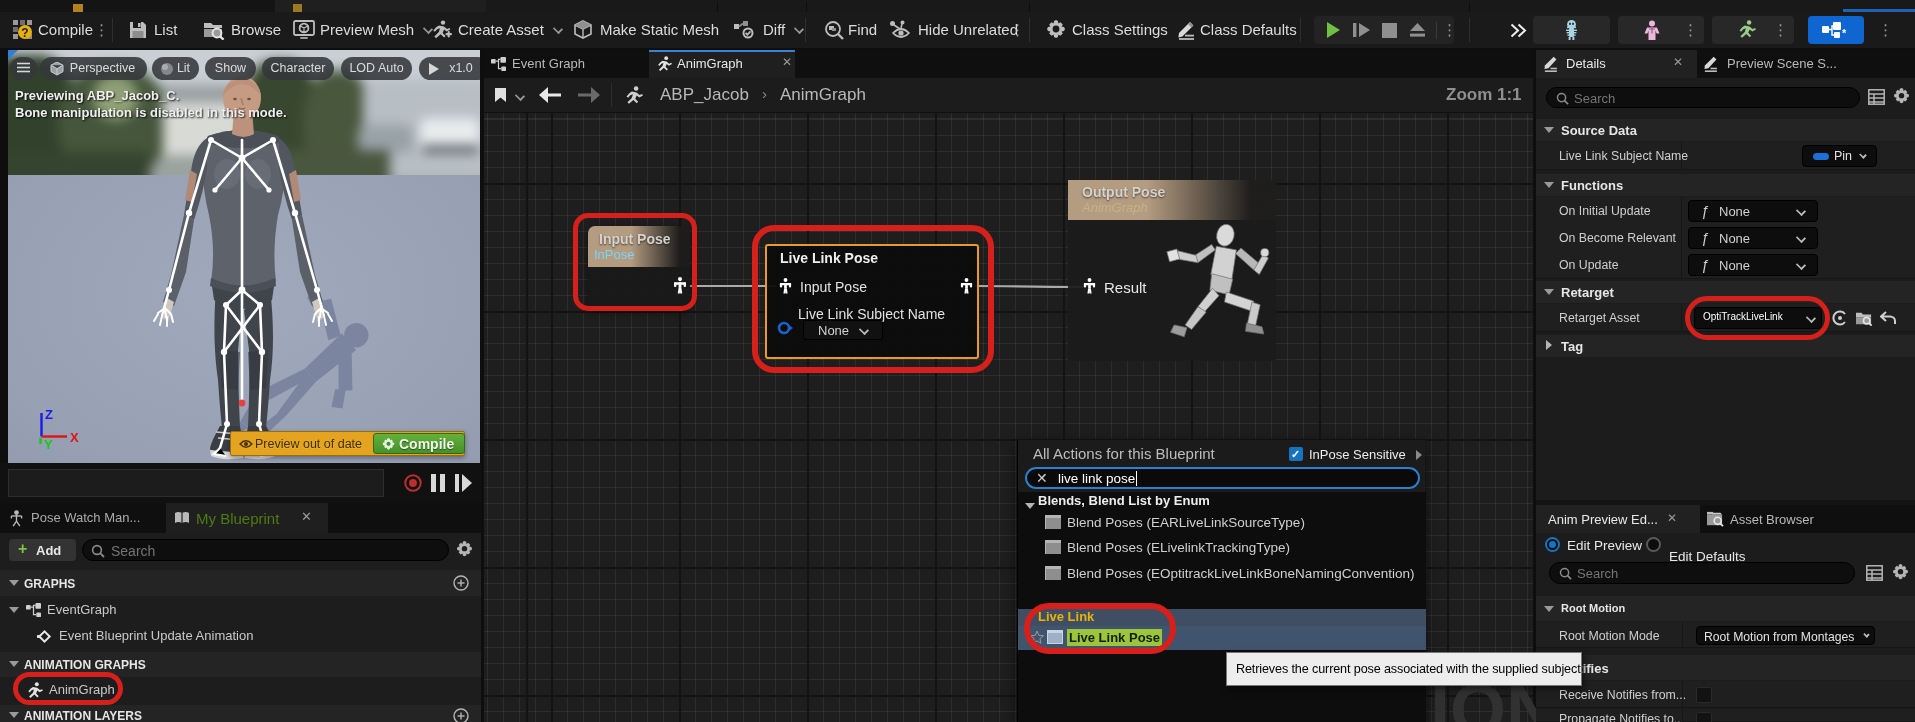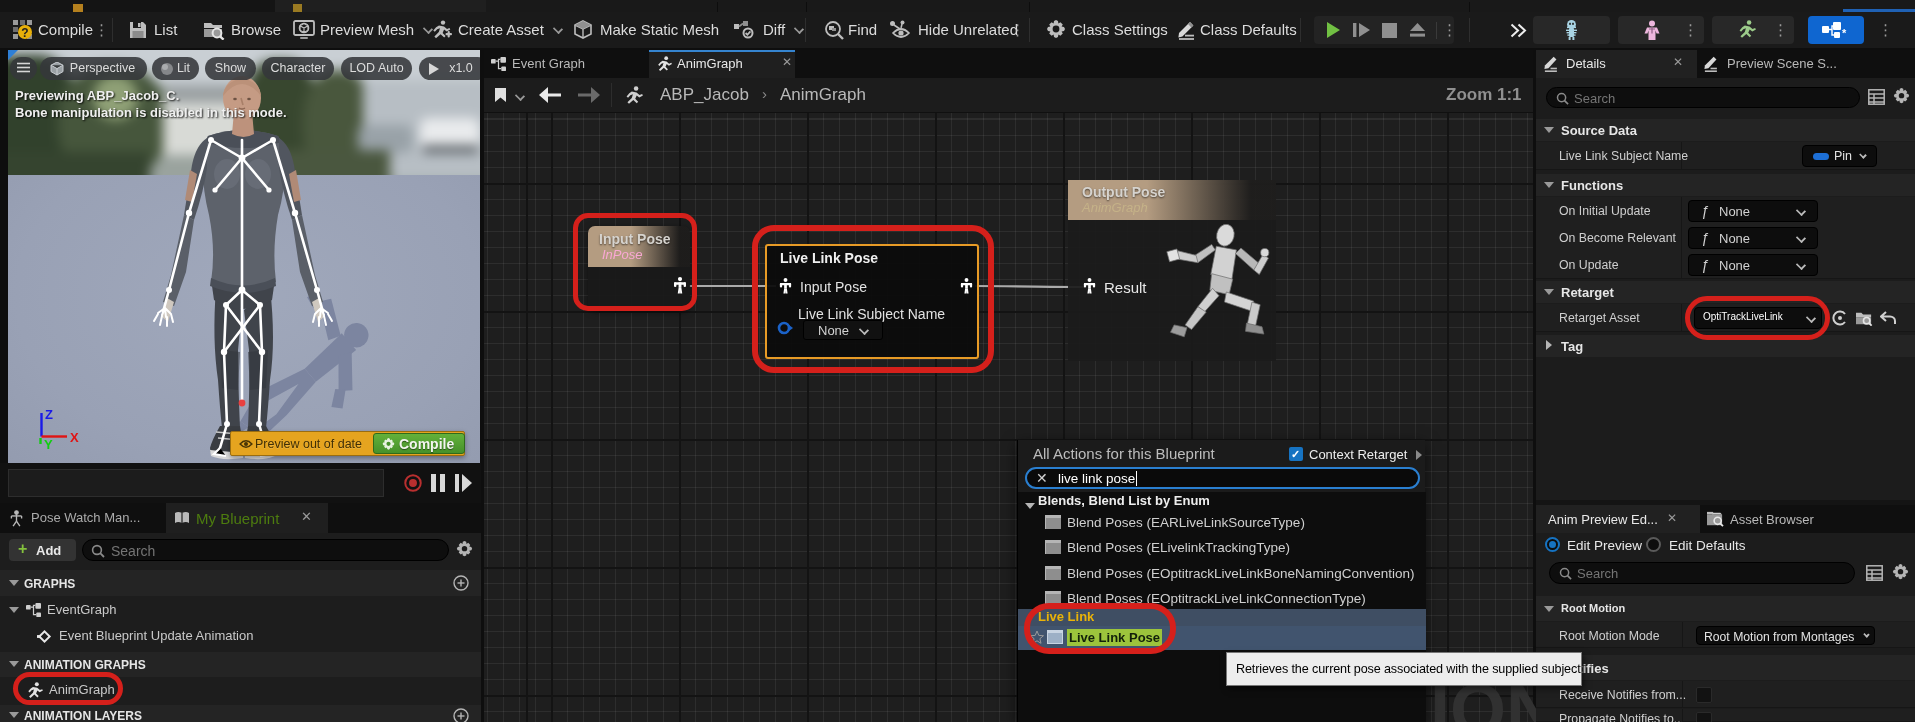--- a/index.html
+++ b/index.html
@@ -568,7 +568,7 @@
     <div class="a" style="left:104px;top:113px;width:102px;height:84px;background:rgba(25,25,25,.94);border-radius:7px;box-shadow:0 2px 6px rgba(0,0,0,.5)">
       <div class="a" style="left:0;top:0;width:102px;height:41px;border-radius:7px 7px 0 0;background:linear-gradient(to right,#b49c81 0%,#b49c81 42%,rgba(50,44,38,.18) 90%)"></div>
       <div class="a" style="left:11px;top:5px;font-size:14px;font-weight:bold;color:#d6d3ce;text-shadow:0 1px 2px rgba(0,0,0,.6)">Input Pose</div>
-      <div class="a" style="left:14px;top:21px;font-size:13px;font-style:italic;color:#f9a8d4">InPose</div>
+      <div class="a" style="left:6px;top:21px;font-size:13px;color:#7dd3fc">InPose</div>
       <svg class="a" style="left:84px;top:50px" width="16" height="19" viewBox="0 0 20 22">
           <g fill="#fff">
             <circle cx="10" cy="3" r="2.6"></circle>

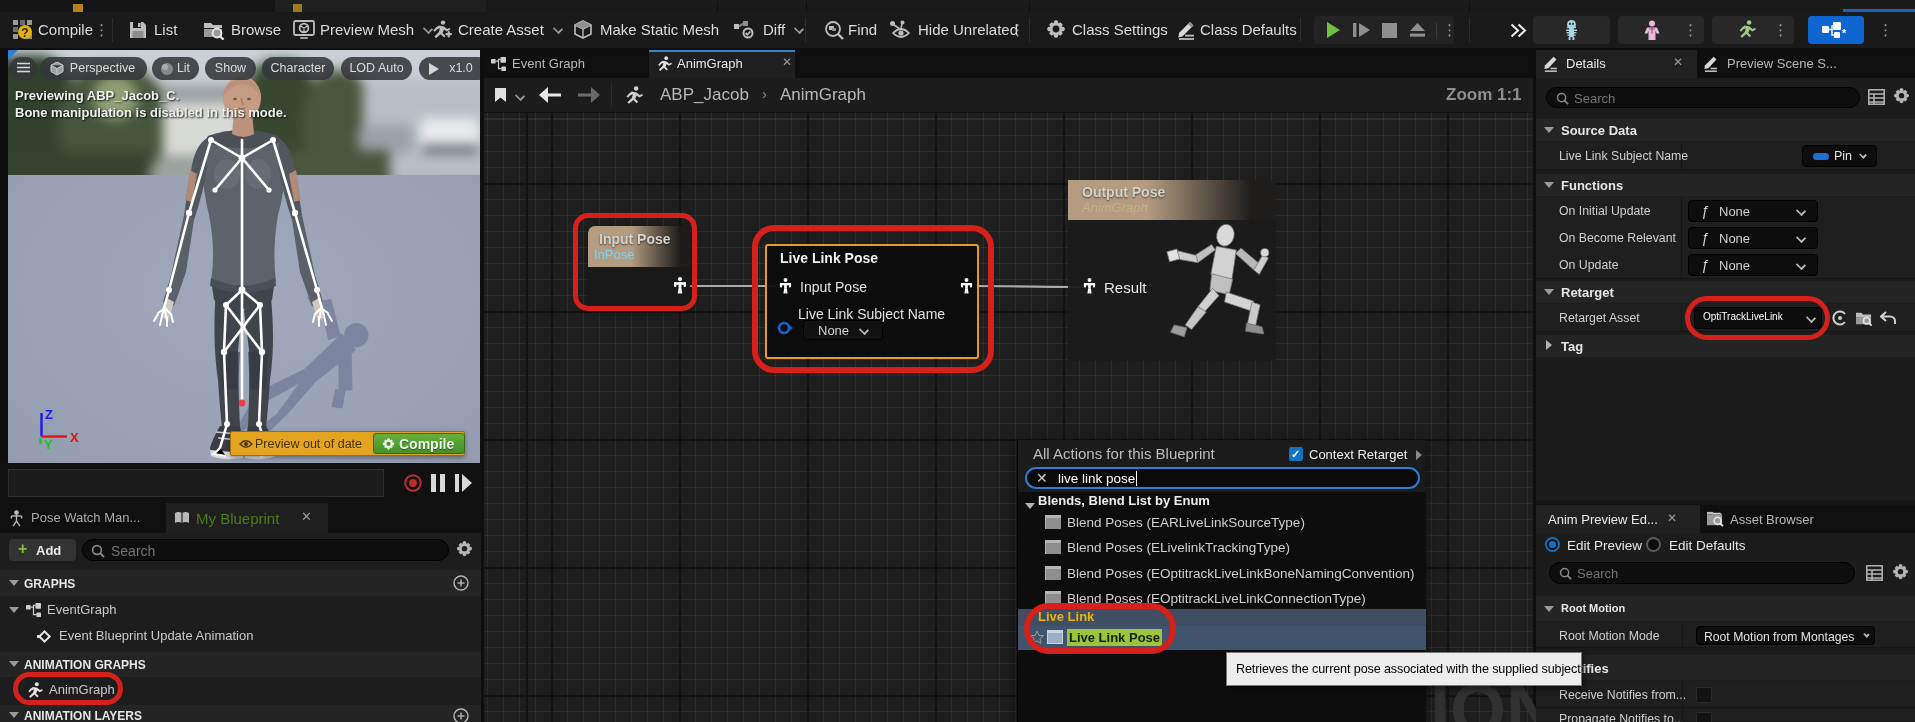--- a/index.html
+++ b/index.html
@@ -661,7 +661,7 @@
   <div class="a" style="left:271px;top:7px;width:14px;height:14px;background:#1673c2;border-radius:2px">
       <span style="position:absolute;left:2px;top:0px;color:#fff;font-size:11px;font-weight:bold;line-height:14px">✓</span>
     </div>
-  <div class="a" style="left:291px;top:7px;font-size:13px;color:#ededed">Context Retarget</div>
+  <div class="a" style="left:291px;top:7px;font-size:13px;color:#ededed">InPose Sensitive</div>
   <span class="trir" style="position:absolute;left:398px;top:10px;border-left-color:#8a8a8a"></span>
   <div class="a" style="left:7px;top:27px;width:395px;height:22px;background:#0a0a0a;border:2px solid #2a7fd0;border-radius:12px">
     <span style="position:absolute;left:9px;top:1px;font-size:14px;color:#cfcfcf">✕</span>

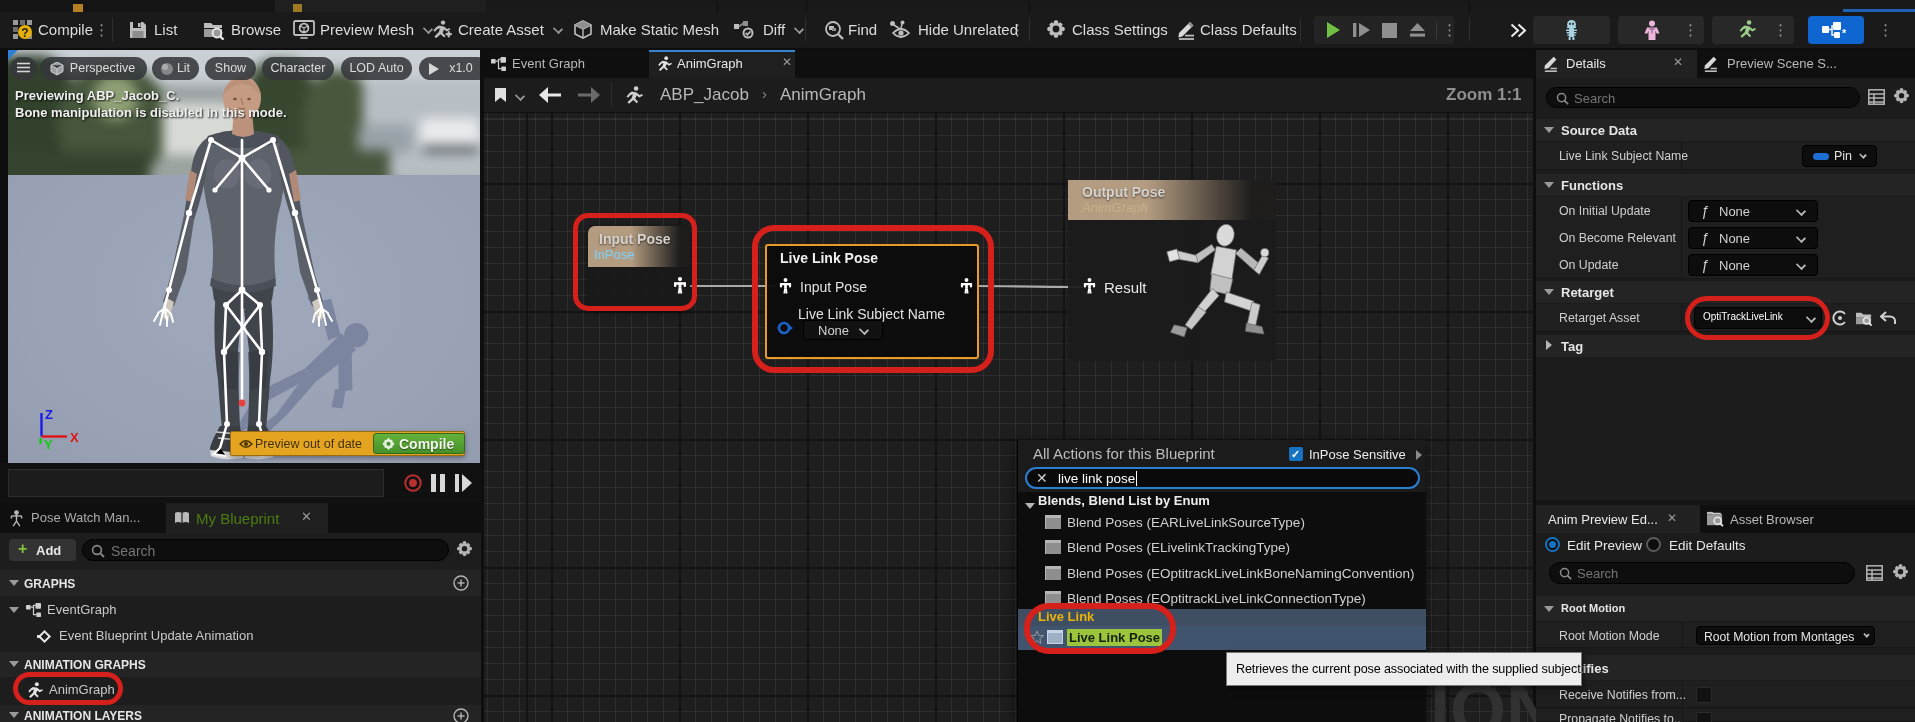--- a/index.html
+++ b/index.html
@@ -841,7 +841,7 @@
       </div>
     <div class="a" style="left:31px;top:5px;font-size:13.5px;color:#e8e8e8">Edit Preview</div>
     <div class="a" style="left:110px;top:4px;width:15px;height:15px;border:2px solid #5a5a5a;border-radius:50%;background:#0d0d0d"></div>
-    <div class="a" style="left:133px;top:5px;font-size:13.5px;color:#e8e8e8">Edit Defaults</div>
+    <div class="a" style="left:133px;top:16px;font-size:13.5px;color:#e8e8e8">Edit Defaults</div>
   </div>
 
   <div class="a" style="left:13px;top:512px;width:306px;height:22px;background:#0e0e0e;border:1px solid #000;border-radius:11px">

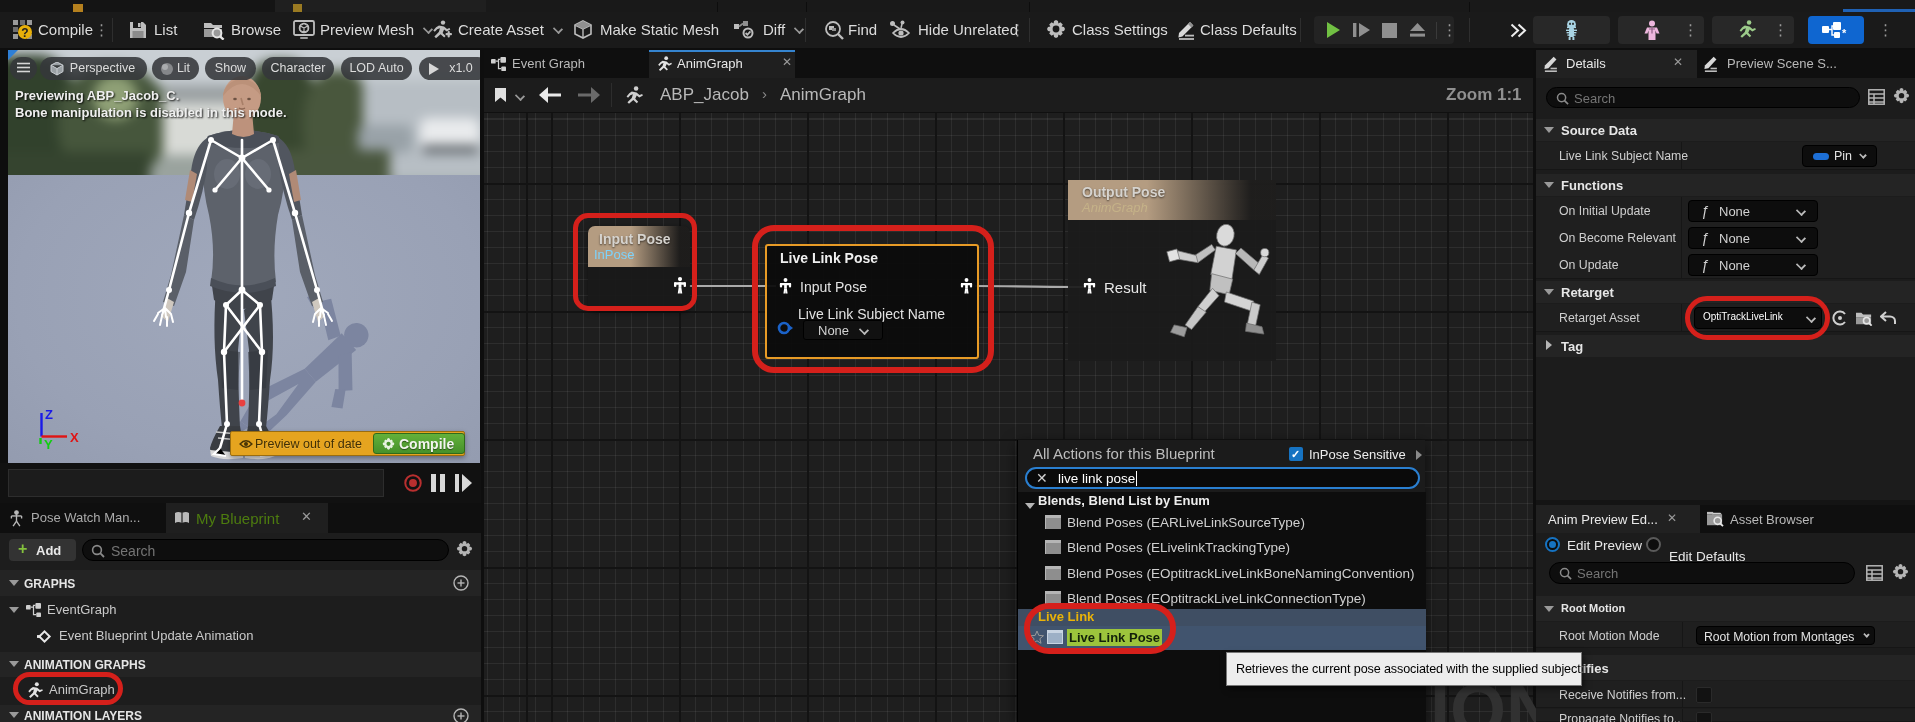--- a/index.html
+++ b/index.html
@@ -682,10 +682,6 @@
         <div class="bpicon"></div>
         <span>Blend Poses (EOptitrackLiveLinkBoneNamingConvention)</span>
       </div>
-    <div class="bpitem" style="top:94px">
-        <div class="bpicon"></div>
-        <span>Blend Poses (EOptitrackLiveLinkConnectionType)</span>
-      </div>
     <div class="a" style="left:0;top:117px;width:408px;height:17px;background:#3f4e63">
       <div class="a" style="left:20px;top:0px;font-size:13px;font-weight:bold;color:#eab308">Live Link</div>
     </div>

